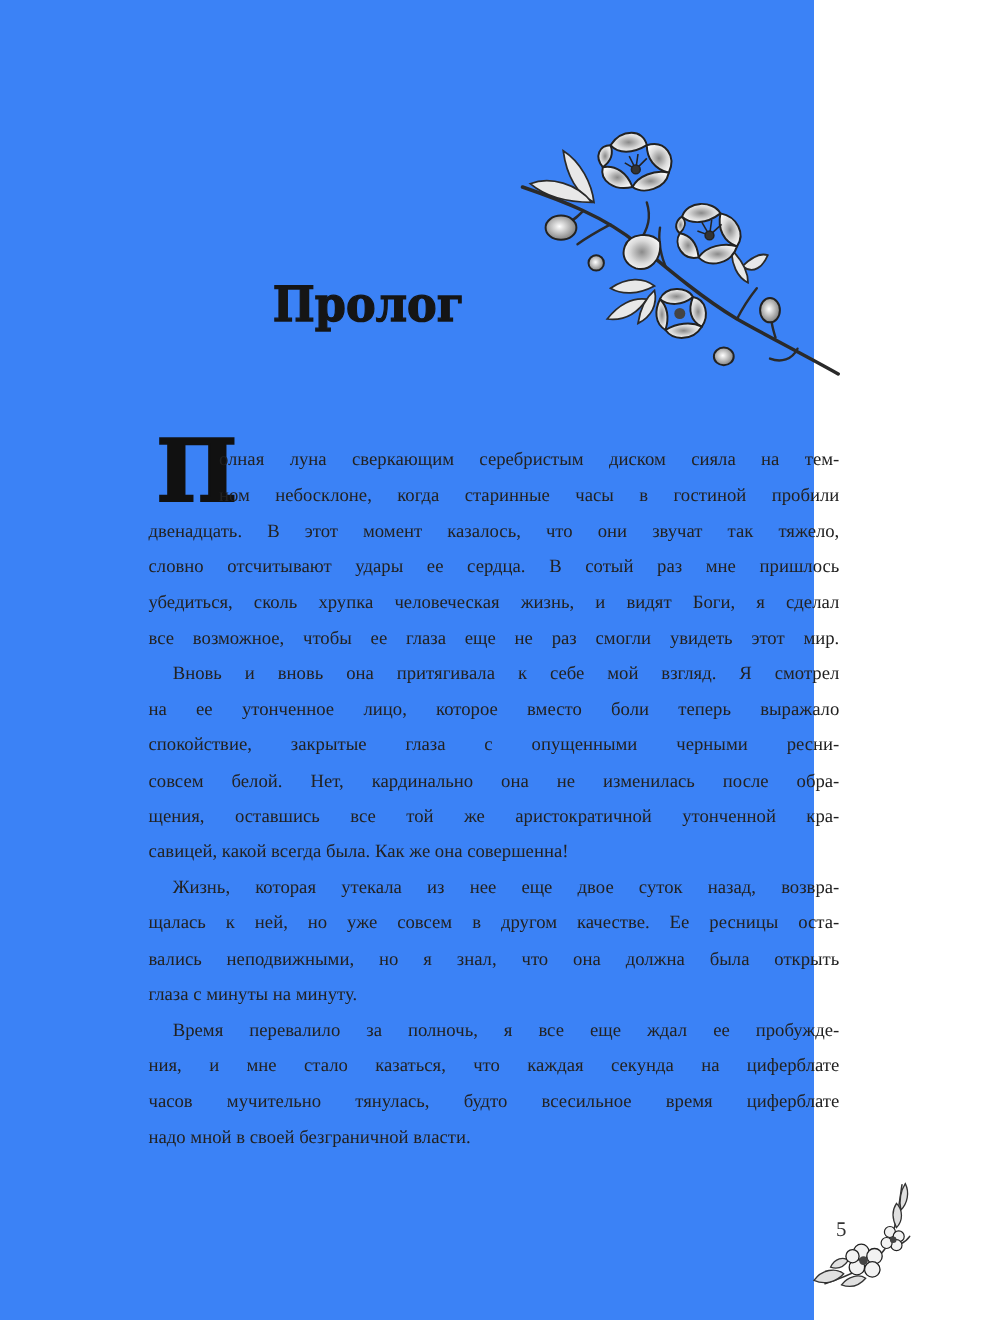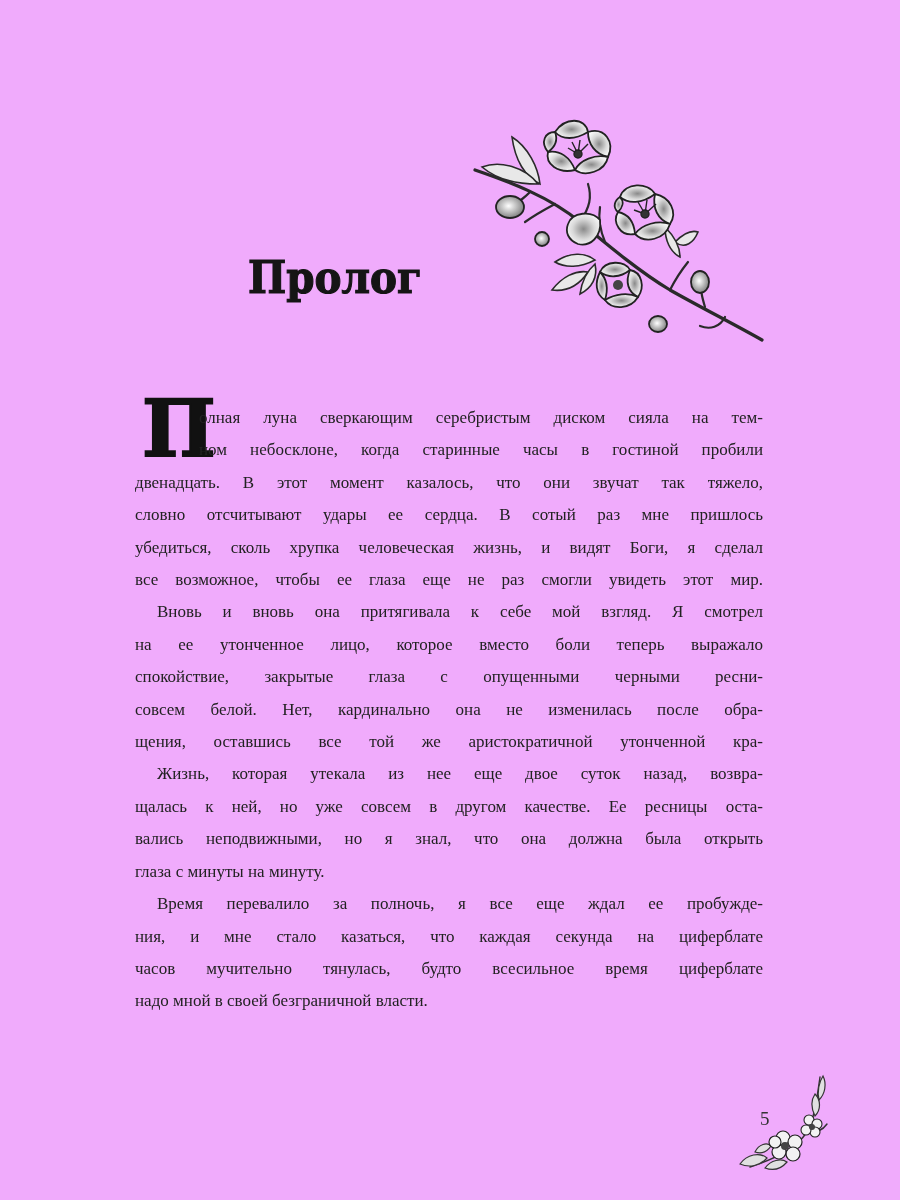--- a/index.html
+++ b/index.html
@@ -18,8 +18,8 @@
     .page {
       position: absolute;
       left: 0; top: 0;
-      width: 900px; height: 1200px;
-      background: #f0abfc;
+      width: 740px; height: 1200px;
+      background: #3b82f6;
     }
     .chapter-title {
       position: absolute;

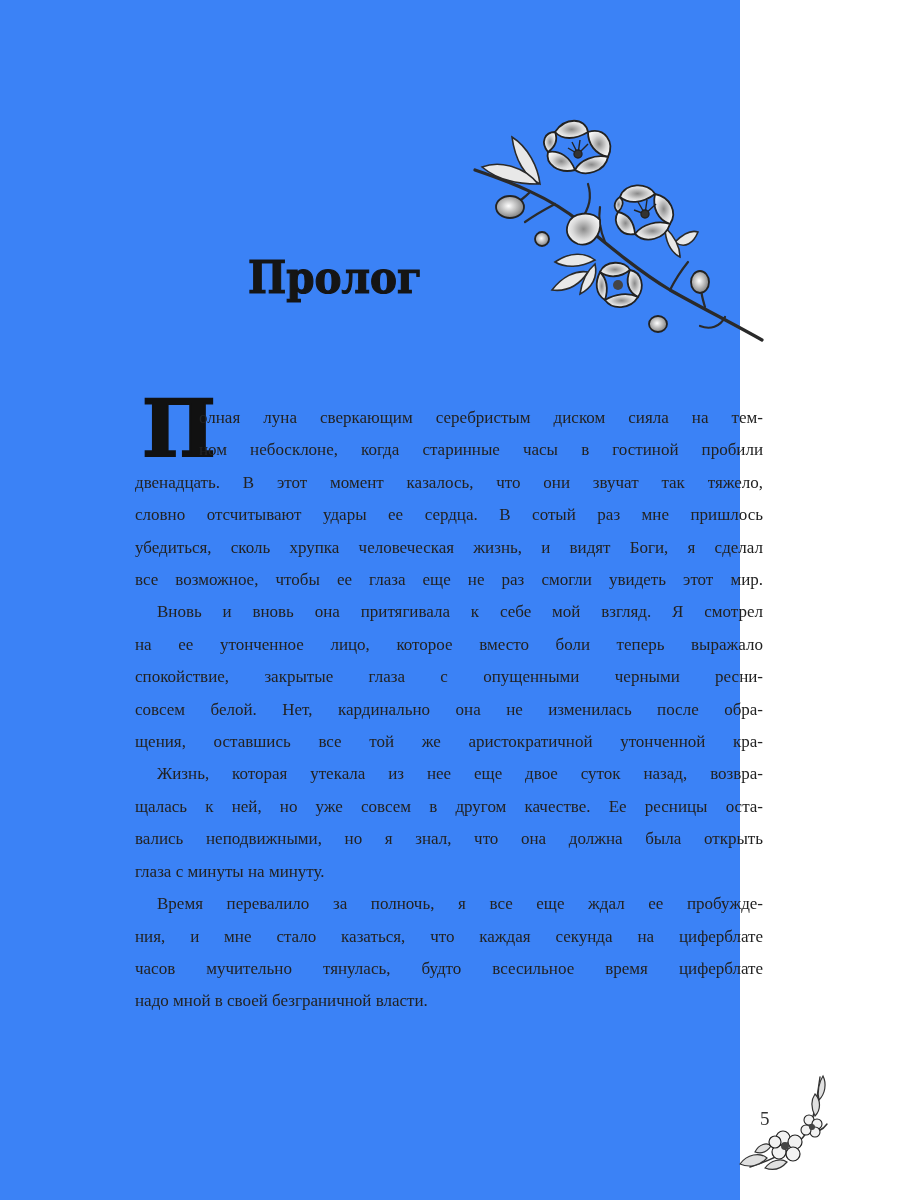--- a/index.html
+++ b/index.html
@@ -200,6 +200,7 @@
       <span class="line" style="margin-left:-22px">спокойствие, закрытые глаза с опущенными черными ресни-</span>
       <span class="line" style="margin-left:-22px">совсем белой. Нет, кардинально она не изменилась после обра-</span>
       <span class="line" style="margin-left:-22px">щения, оставшись все той же аристократичной утонченной кра-</span>
+      <span class="line last" style="margin-left:-22px">савицей, какой всегда была. Как же она совершенна!</span>
     </p>
     <p>
       <span class="line">Жизнь, которая утекала из нее еще двое суток назад, возвра-</span>

